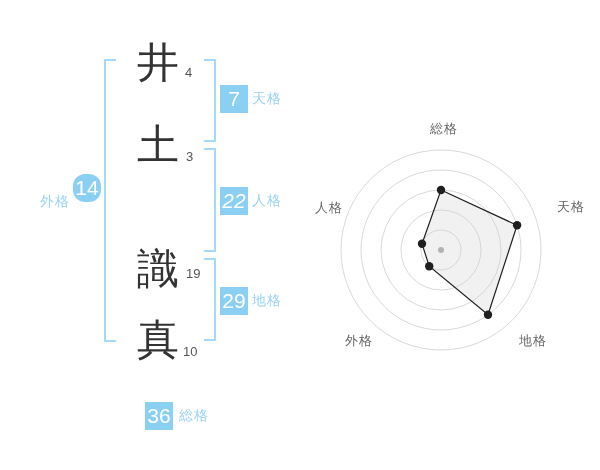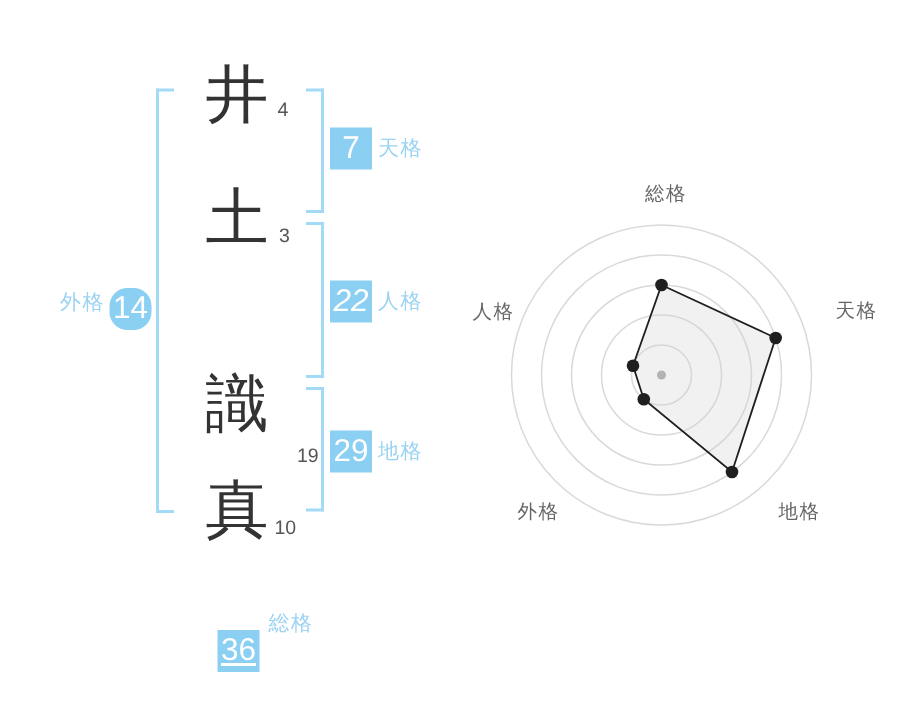--- a/index.html
+++ b/index.html
@@ -58,7 +58,7 @@
   .badge-ten { left: 220px; top: 85px; }
   .badge-jin { left: 220px; top: 187px; font-style: italic; }
   .badge-chi { left: 220px; top: 287px; }
-  .badge-gai { left: 73px;  top: 192px; border-radius: 12px; }
+  .badge-gai { left: 73px;  top: 174px; border-radius: 12px; }
   .badge-sou { left: 145px; top: 420px; text-decoration: underline; }
 
   

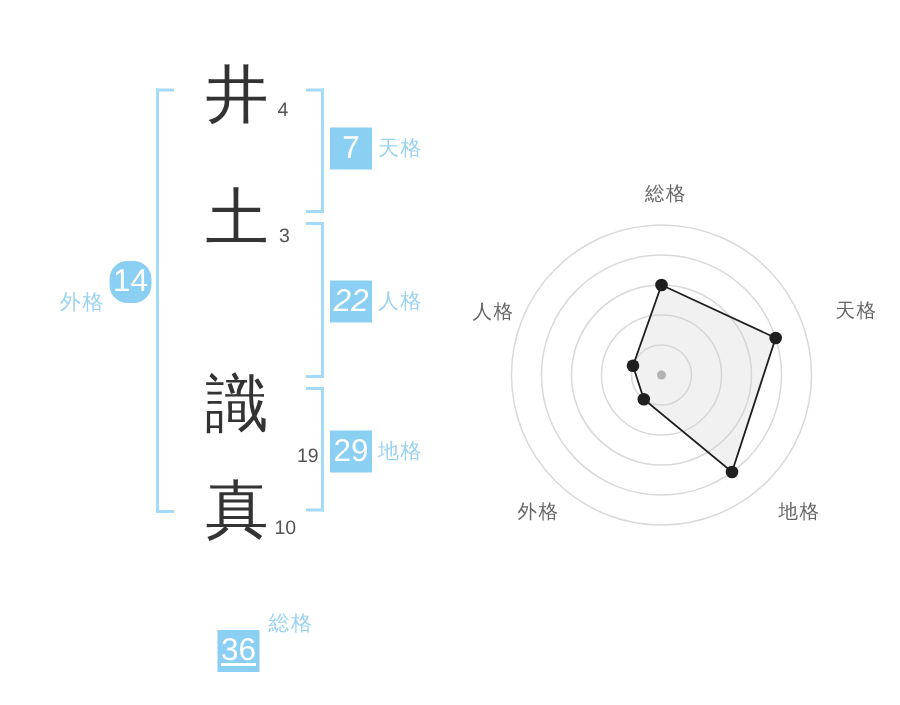--- a/index.html
+++ b/index.html
@@ -27,7 +27,7 @@
   }
   .s0 { left: 185px; top: 66px; }
   .s1 { left: 186px; top: 150px; }
-  .s2 { left: 198px; top: 267px; margin-top: 30px; }
+  .s2 { left: 186px; top: 267px; }
   .s3 { left: 183px; top: 345px; text-align: center; }
 
   

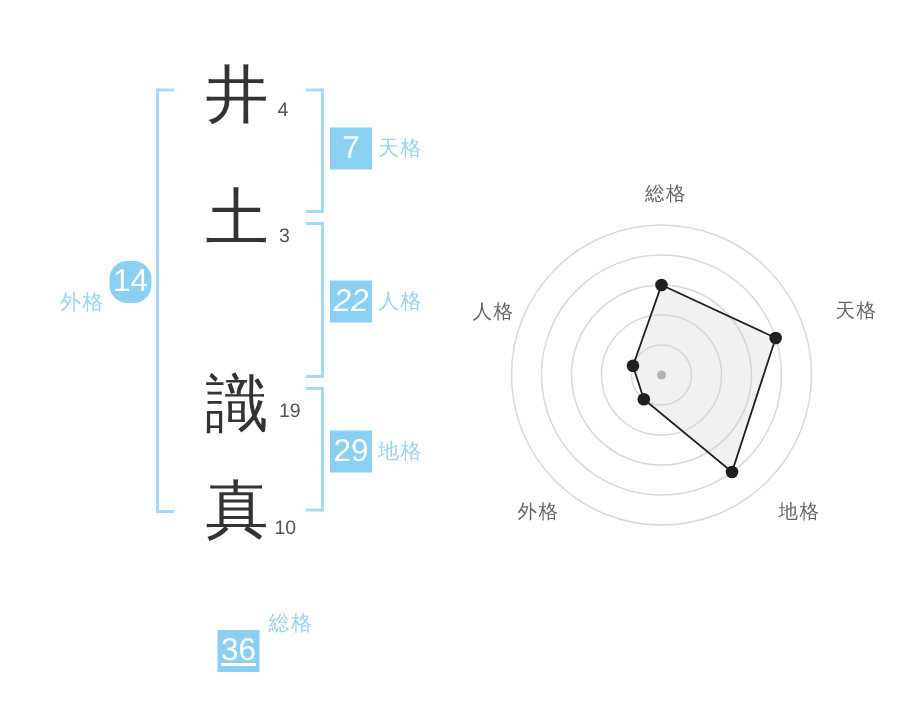--- a/index.html
+++ b/index.html
@@ -59,7 +59,7 @@
   .badge-jin { left: 220px; top: 187px; font-style: italic; }
   .badge-chi { left: 220px; top: 287px; }
   .badge-gai { left: 73px;  top: 174px; border-radius: 12px; }
-  .badge-sou { left: 145px; top: 420px; text-decoration: underline; }
+  .badge-sou { left: 145px; top: 402px; }
 
   
   .kaku-label {

